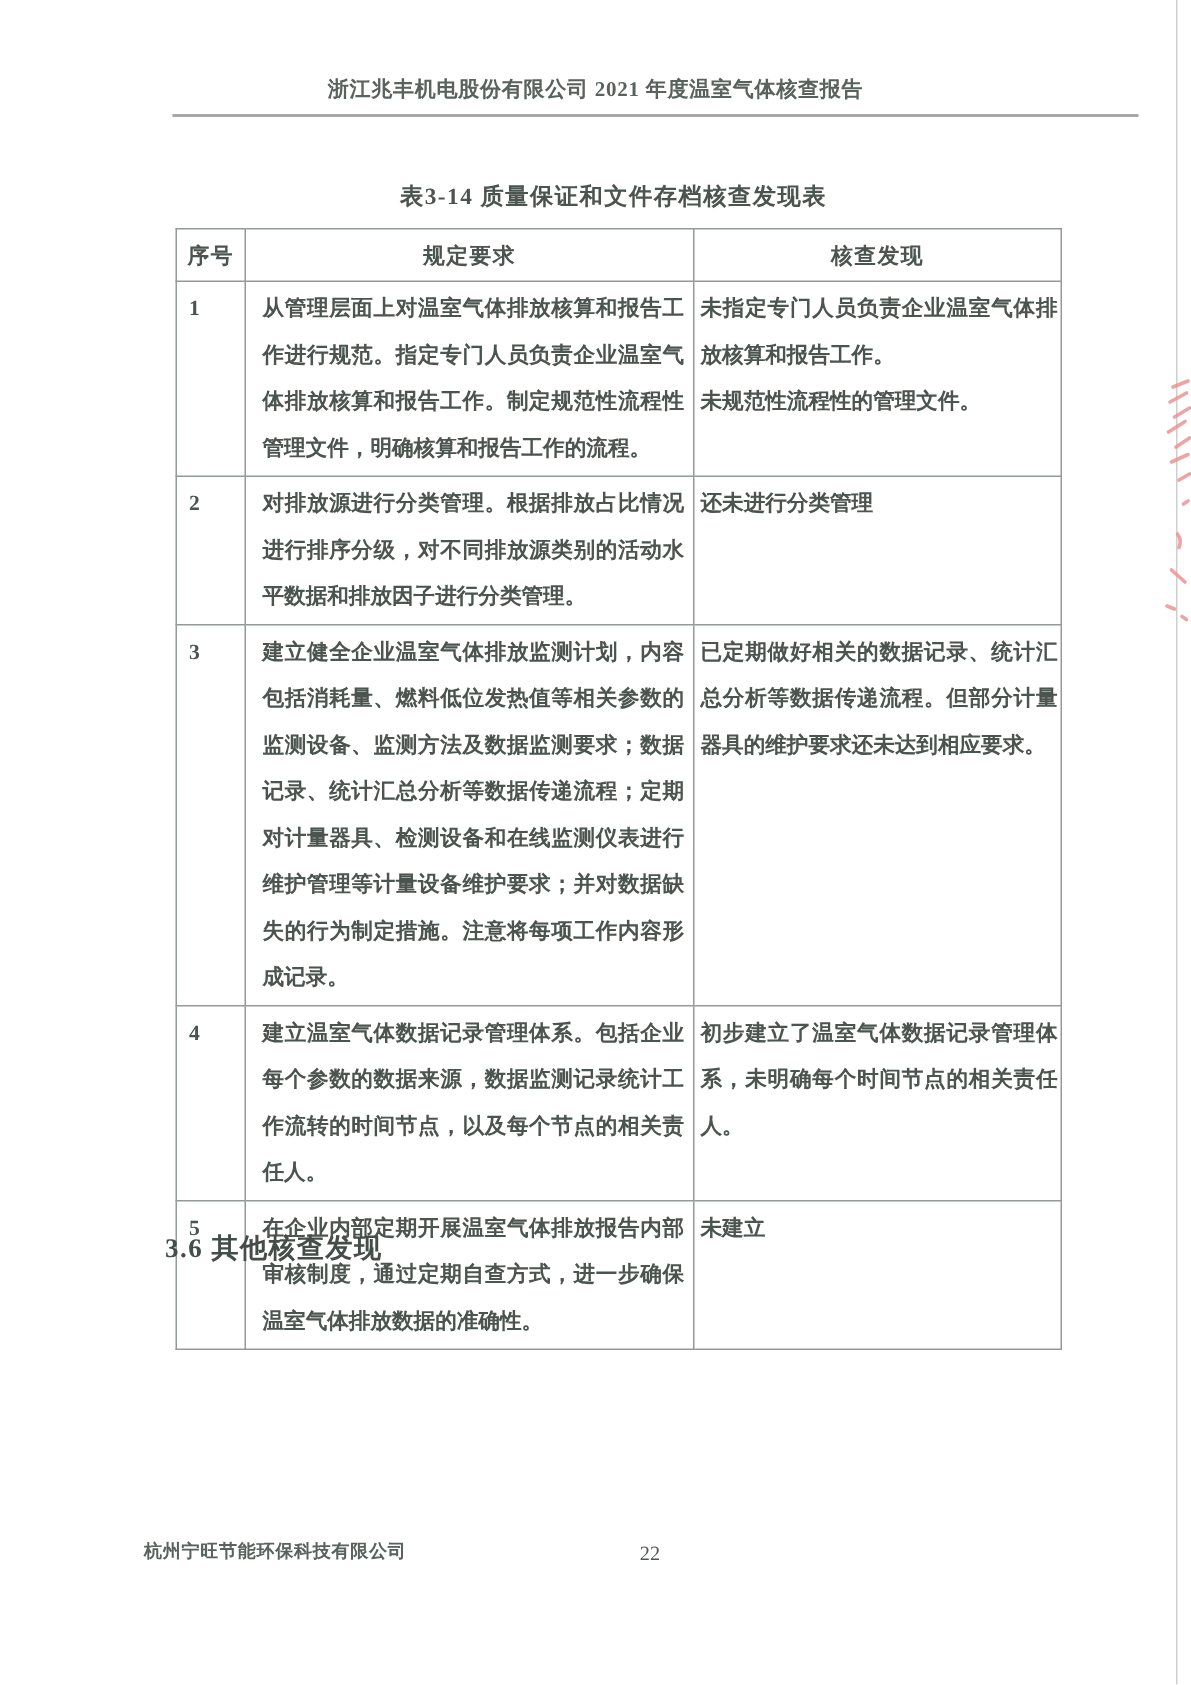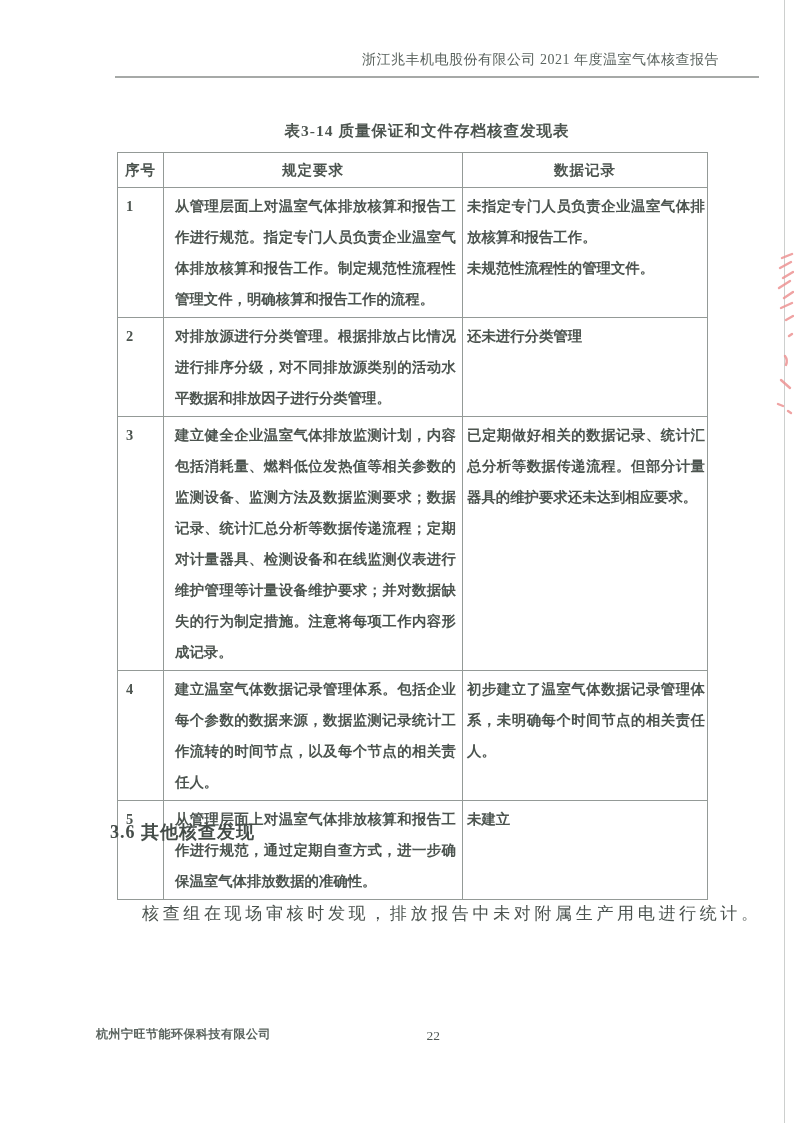--- a/index.html
+++ b/index.html
@@ -22,7 +22,7 @@
   
   .header-title {
     position: absolute; left: 75px; top: 51px; width: 644px;
-    text-align: right; font-size: 14px; font-weight: 400;
+    text-align: center; font-size: 14px; font-weight: 700;
     color: var(--ink-light); letter-spacing: 0.5px;
   }
   .header-rule {

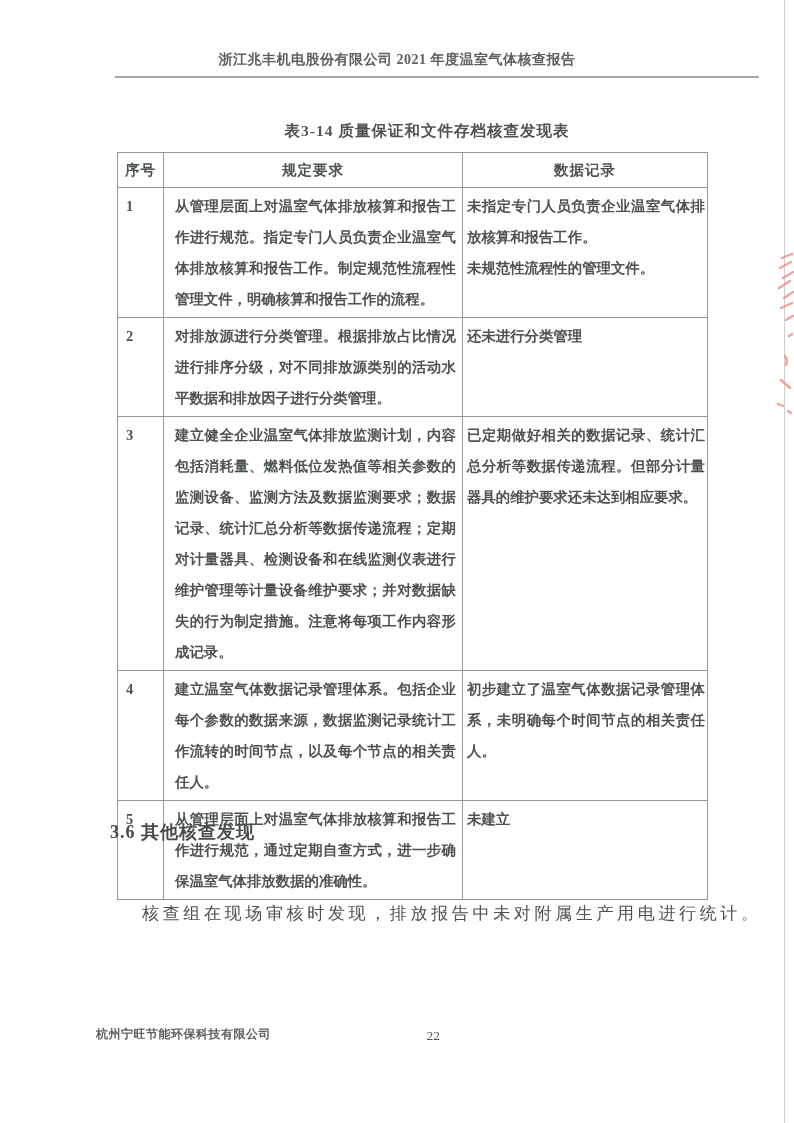--- a/index.html
+++ b/index.html
@@ -32,7 +32,7 @@
 
   
   .table-title {
-    position: absolute; left: 132px; top: 121px; width: 590px;
+    position: absolute; left: 114px; top: 121px; width: 590px;
     text-align: center; font-size: 15.5px; font-weight: 700;
     color: var(--ink); letter-spacing: 1px;
   }

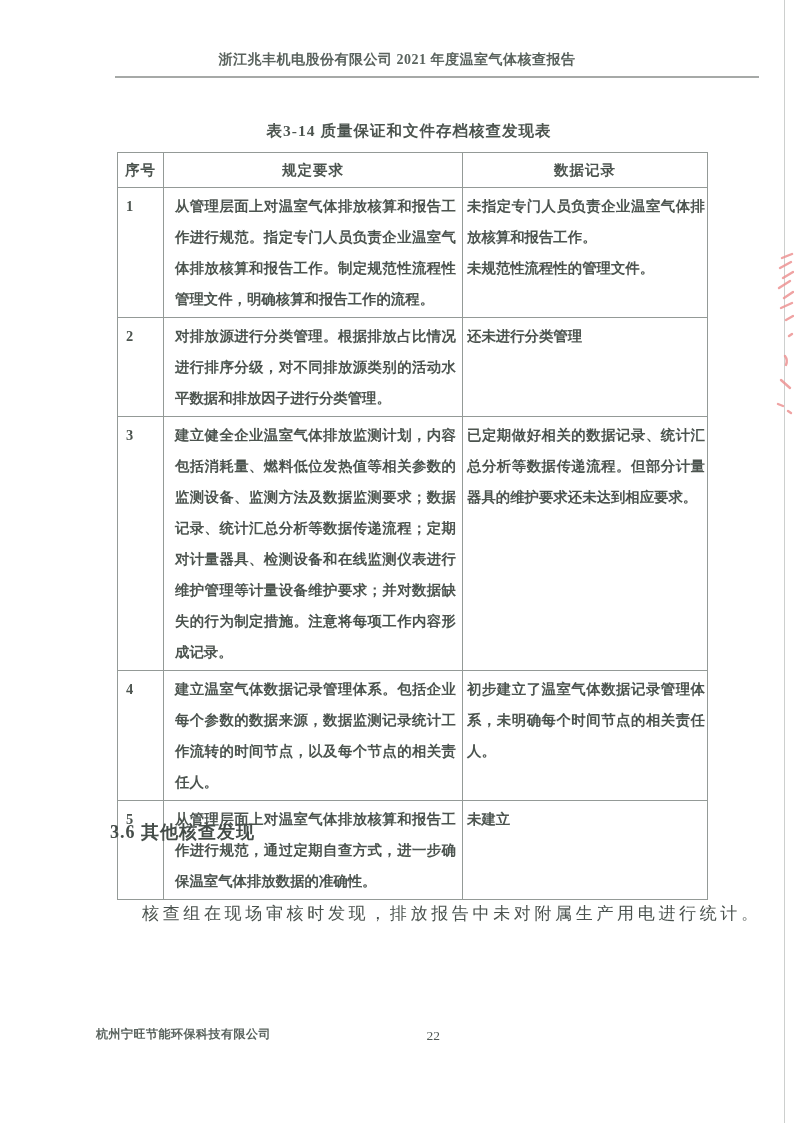--- a/index.html
+++ b/index.html
@@ -117,7 +117,7 @@
       <tr>
         <th>序号</th>
         <th>规定要求</th>
-        <th>数据记录</th>
+        <th>核查发现</th>
       </tr>
     </thead>
     <tbody>

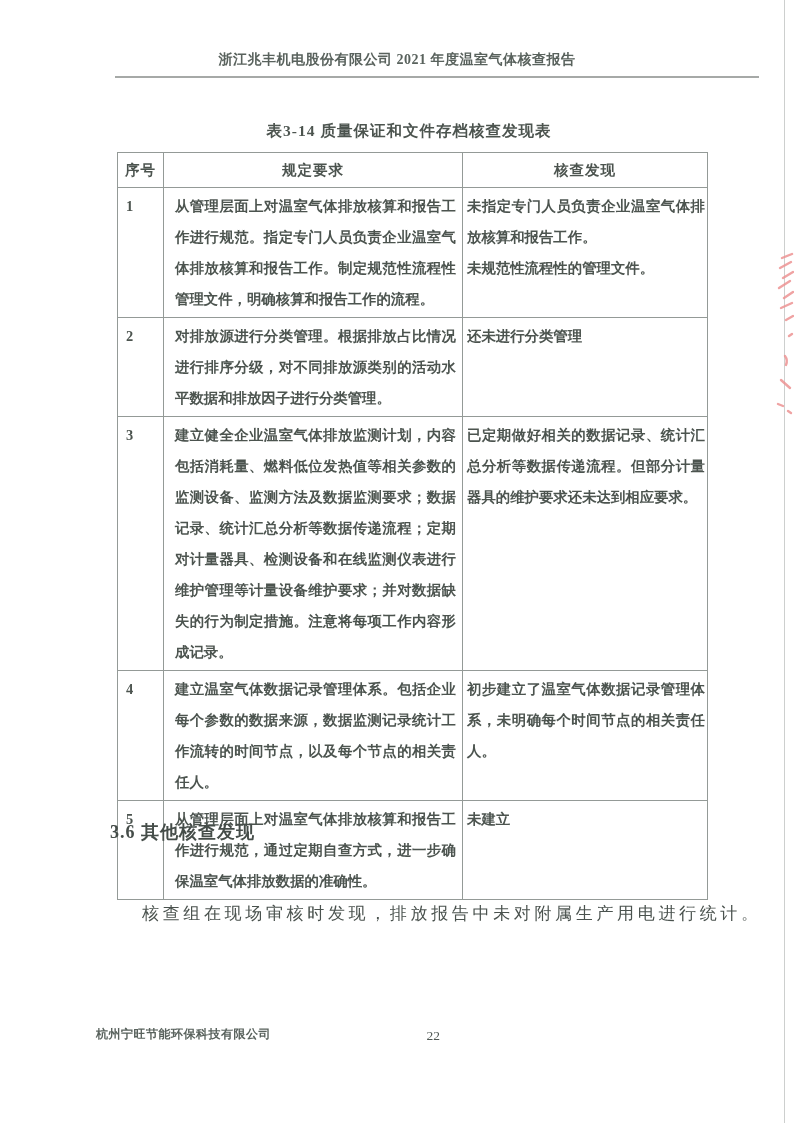--- a/index.html
+++ b/index.html
@@ -144,7 +144,7 @@
       </tr>
       <tr class="r5">
         <td class="no-cell">5</td>
-        <td>从管理层面上对温室气体排放核算和报告工作进行规范，通过定期自查方式，进一步确保温室气体排放数据的准确性。</td>
+        <td>在企业内部定期开展温室气体排放报告内部审核制度，通过定期自查方式，进一步确保温室气体排放数据的准确性。</td>
         <td class="fin-cell">未建立</td>
       </tr>
     </tbody>

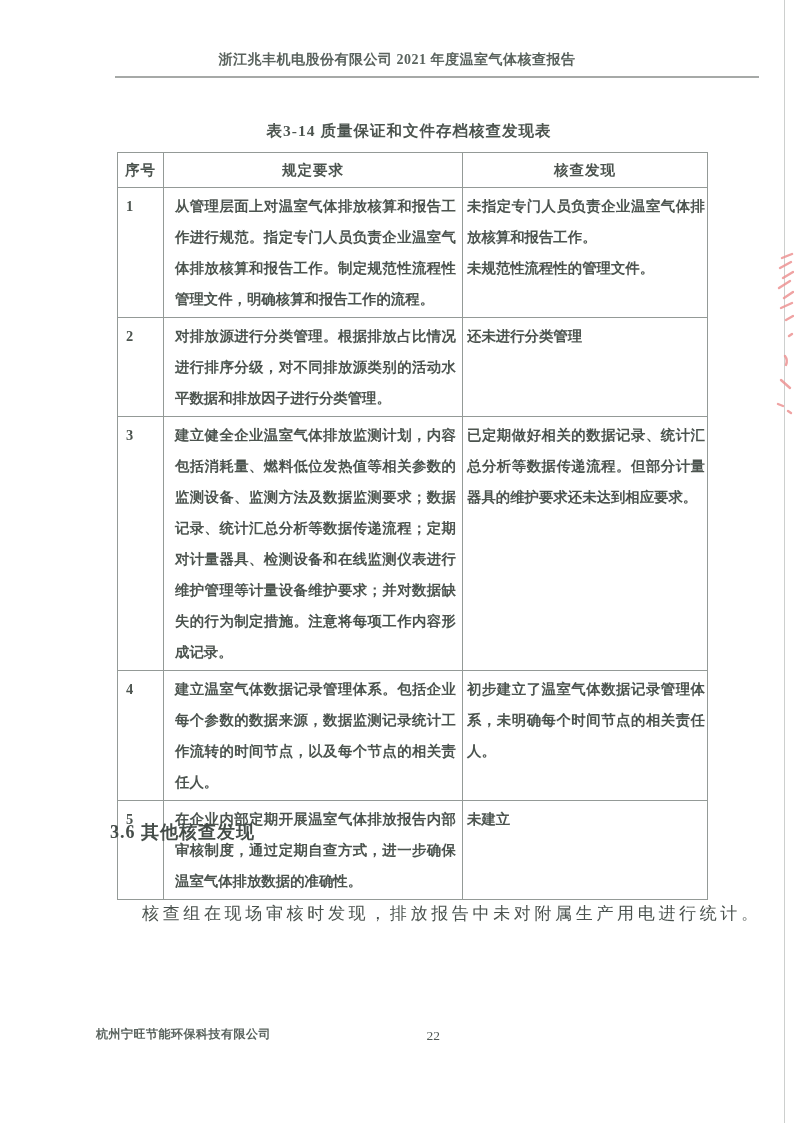--- a/index.html
+++ b/index.html
@@ -153,7 +153,6 @@
   <div class="section-heading">3.6 其他核查发现</div>
 
   <div class="body-paragraph">
-    <div class="line indent">核查组在现场审核时发现，排放报告中未对附属生产用电进行统计。</div>
   </div>
 
   <div class="footer-company">杭州宁旺节能环保科技有限公司</div>

